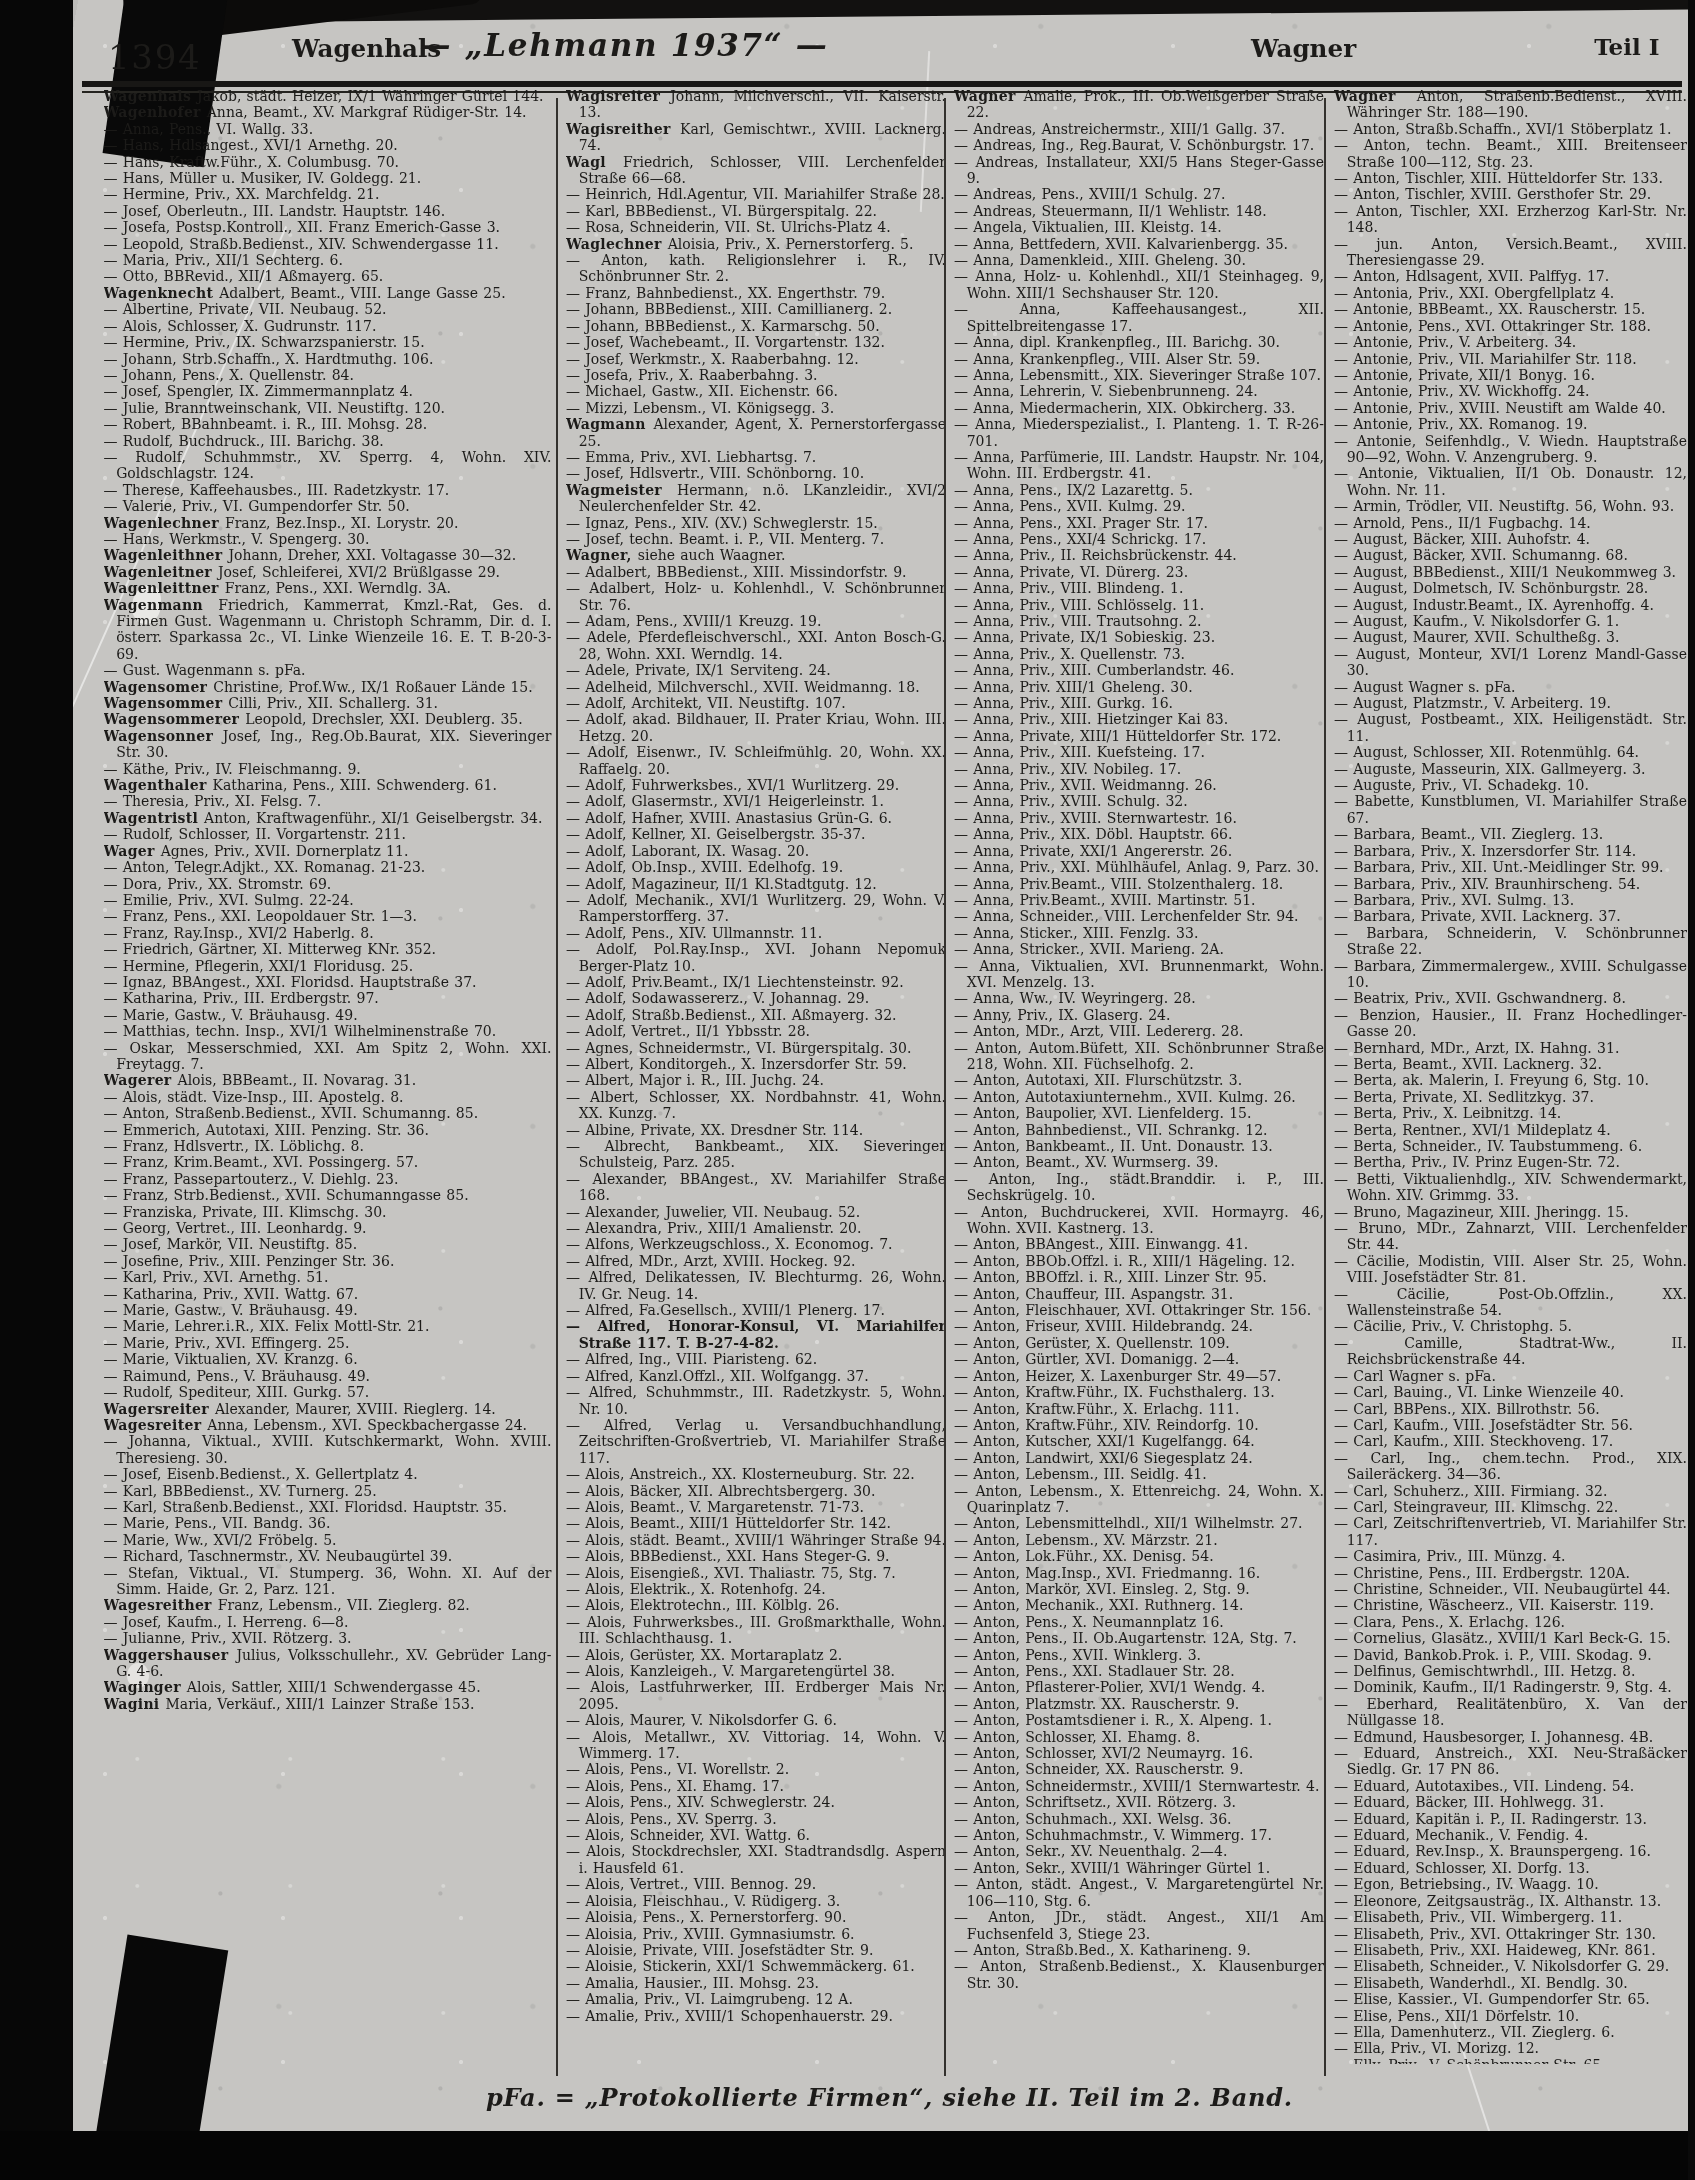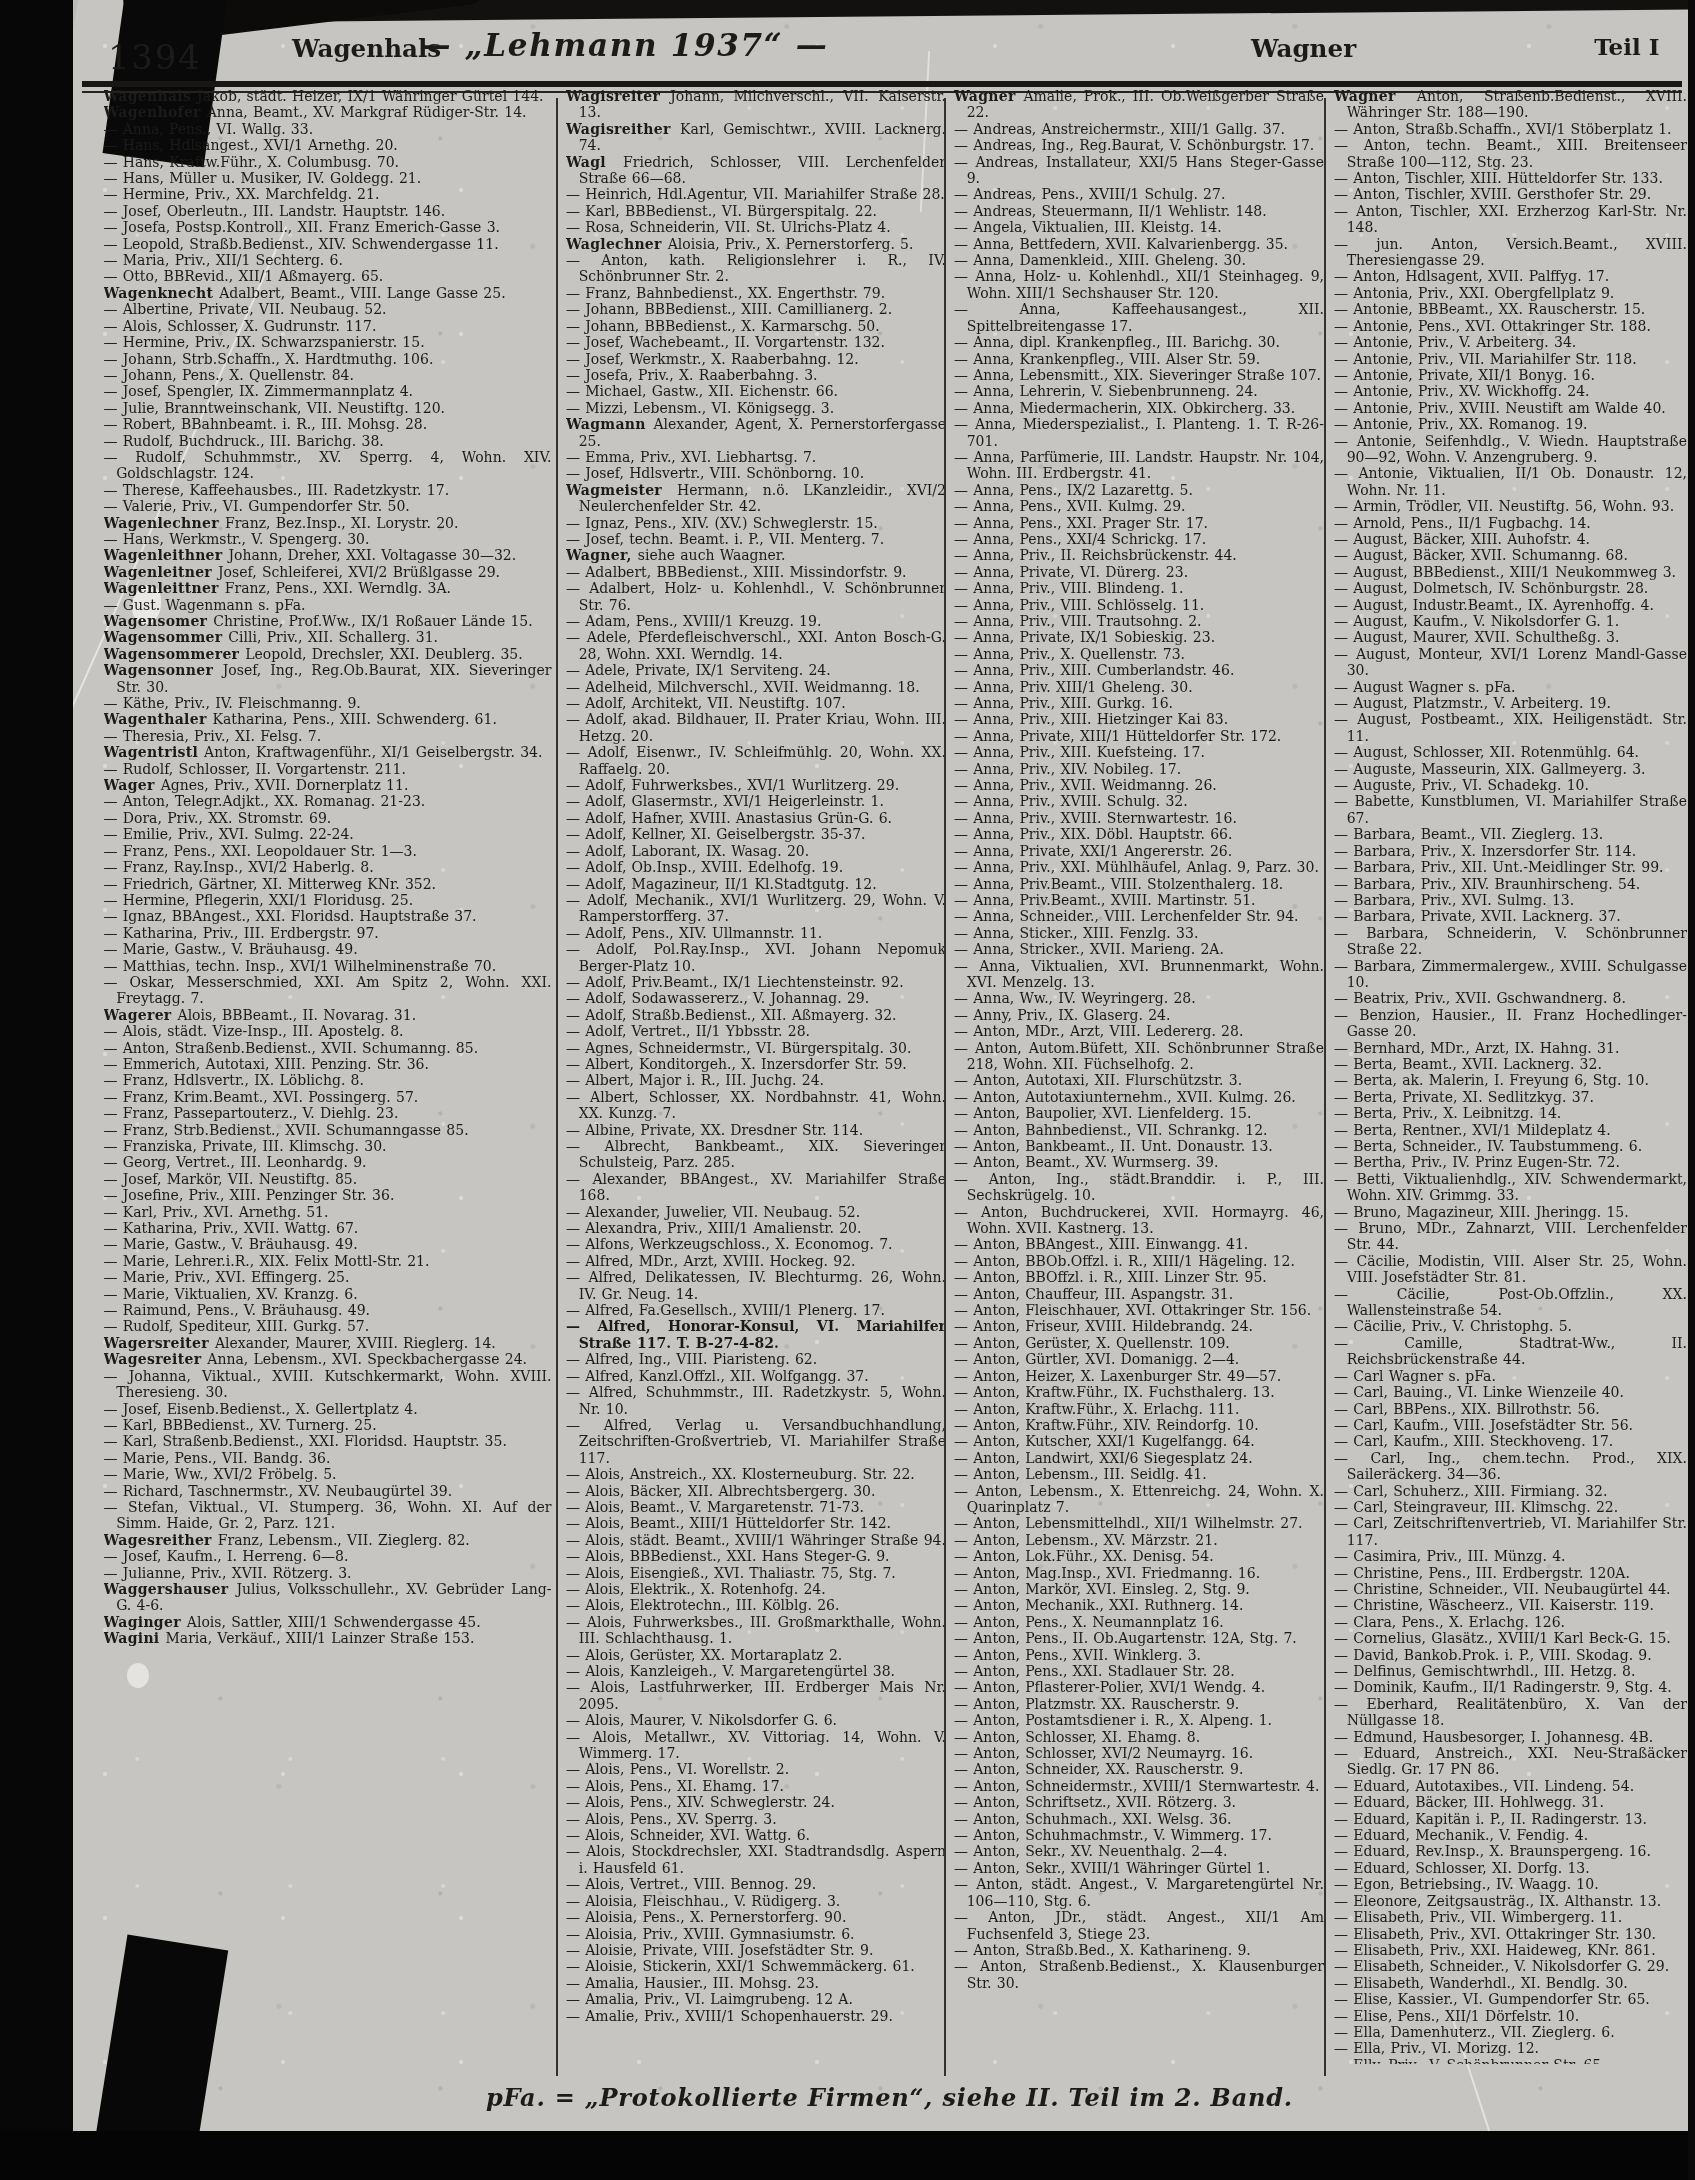--- a/index.html
+++ b/index.html
@@ -375,7 +375,7 @@
       <p class="entry">— Anton, Tischler, XXI. Erzherzog Karl-Str. Nr. 148.</p>
       <p class="entry">— jun. Anton, Versich.Beamt., XVIII. Theresiengasse 29.</p>
       <p class="entry">— Anton, Hdlsagent, XVII. Palffyg. 17.</p>
-      <p class="entry">— Antonia, Priv., XXI. Obergfellplatz 9.</p>
+      <p class="entry">— Antonia, Priv., XXI. Obergfellplatz 4.</p>
       <p class="entry">— Antonie, BBBeamt., XX. Rauscherstr. 15.</p>
       <p class="entry">— Antonie, Pens., XVI. Ottakringer Str. 188.</p>
       <p class="entry">— Antonie, Priv., V. Arbeiterg. 34.</p>

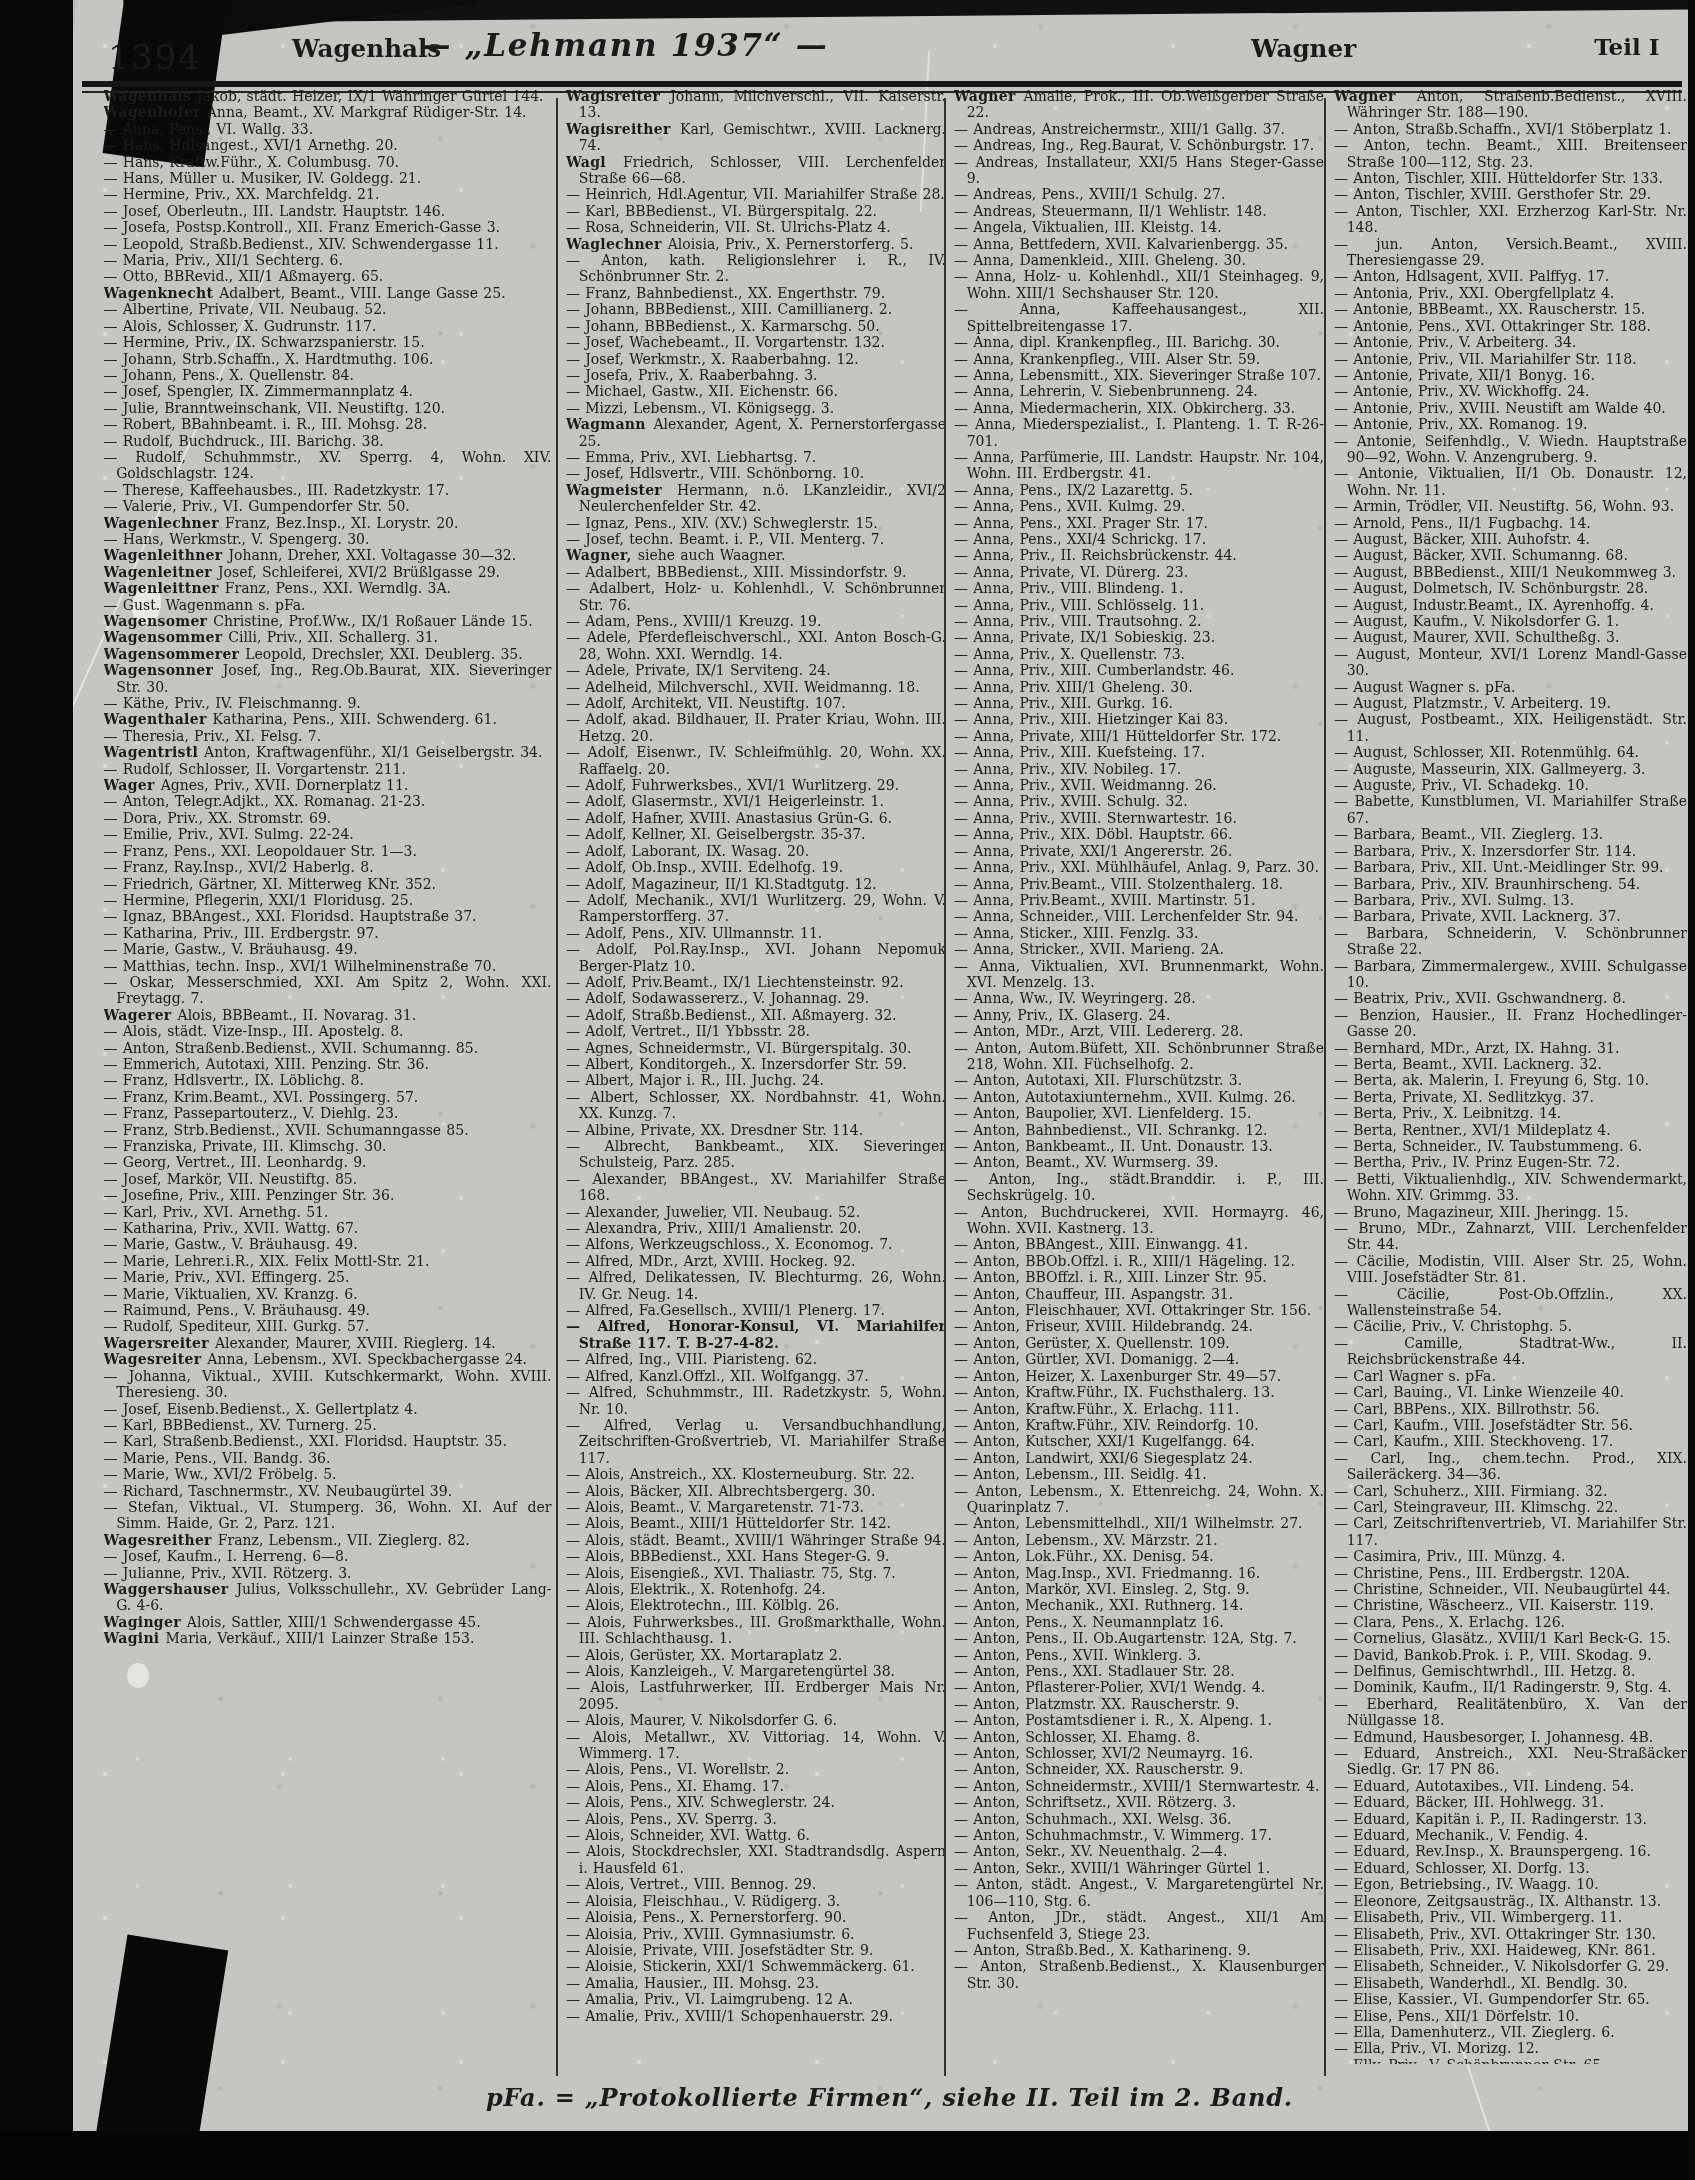--- a/index.html
+++ b/index.html
@@ -103,6 +103,7 @@
       <p class="entry"><b>Wagenleithner </b>Johann, Dreher, XXI. Voltagasse 30—32.</p>
       <p class="entry"><b>Wagenleitner </b>Josef, Schleiferei, XVI/2 Brüßlgasse 29.</p>
       <p class="entry"><b>Wagenleittner </b>Franz, Pens., XXI. Werndlg. 3A.</p>
+      <p class="entry"><b>Wagenmann </b>Friedrich, Kammerrat, Kmzl.-Rat, Ges. d. Firmen Gust. Wagenmann u. Christoph Schramm, Dir. d. I. österr. Sparkassa 2c., VI. Linke Wienzeile 16. E. T. B-20-3-69.</p>
       <p class="entry">— Gust. Wagenmann s. pFa.</p>
       <p class="entry"><b>Wagensomer </b>Christine, Prof.Ww., IX/1 Roßauer Lände 15.</p>
       <p class="entry"><b>Wagensommer </b>Cilli, Priv., XII. Schallerg. 31.</p>

